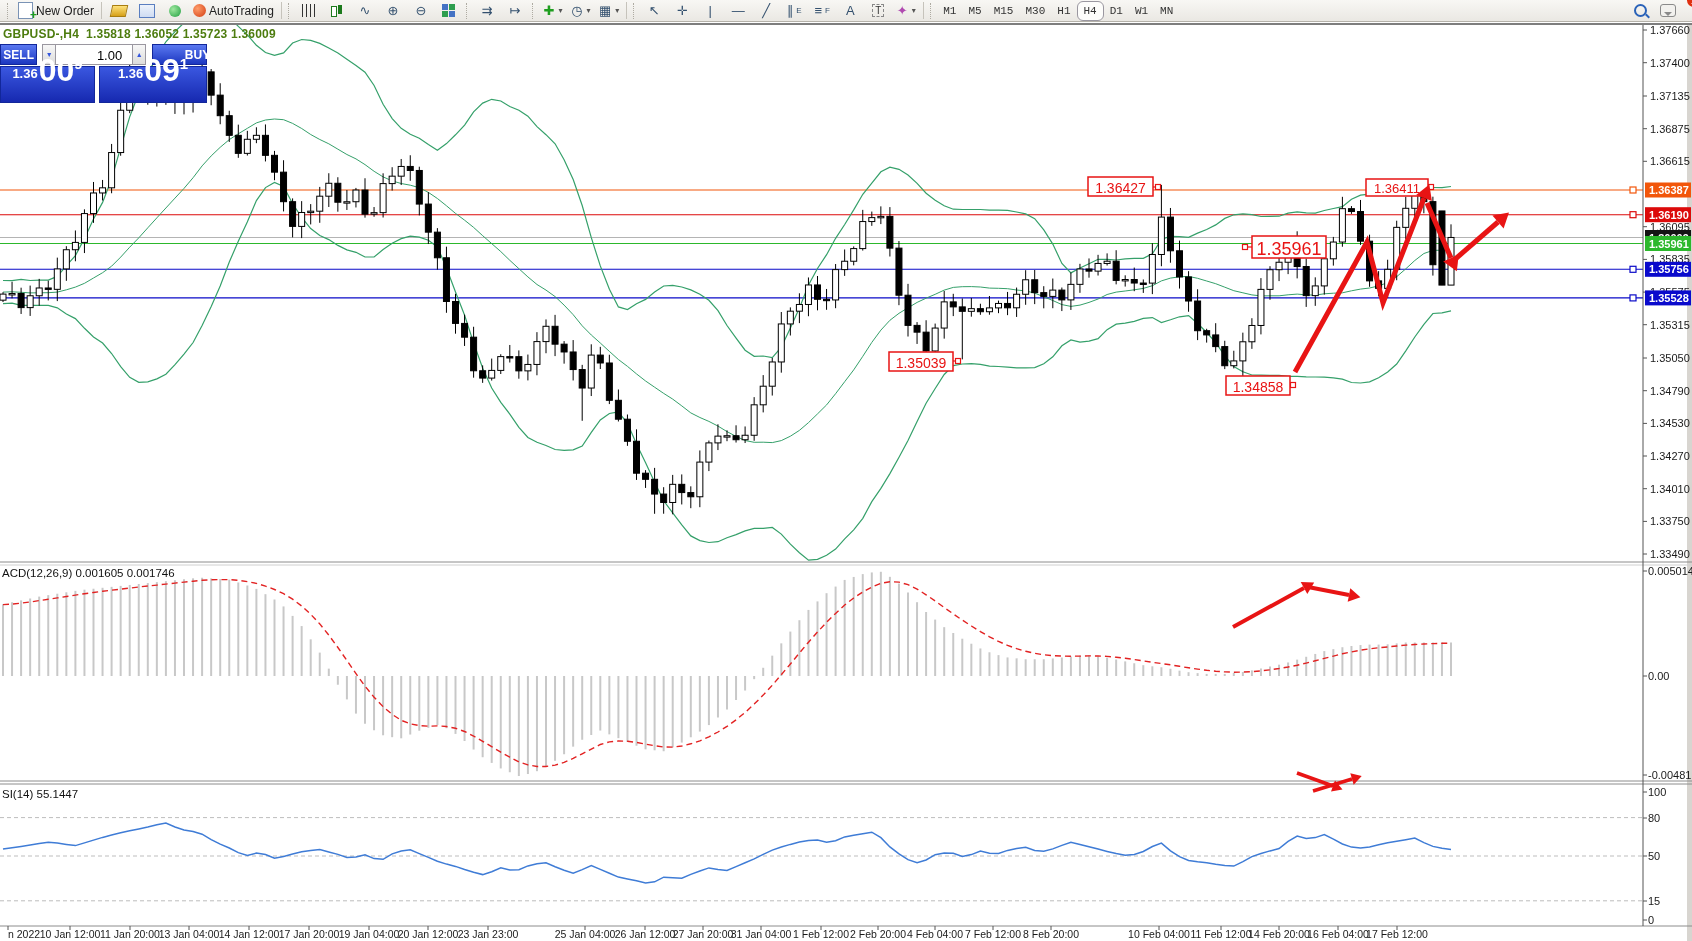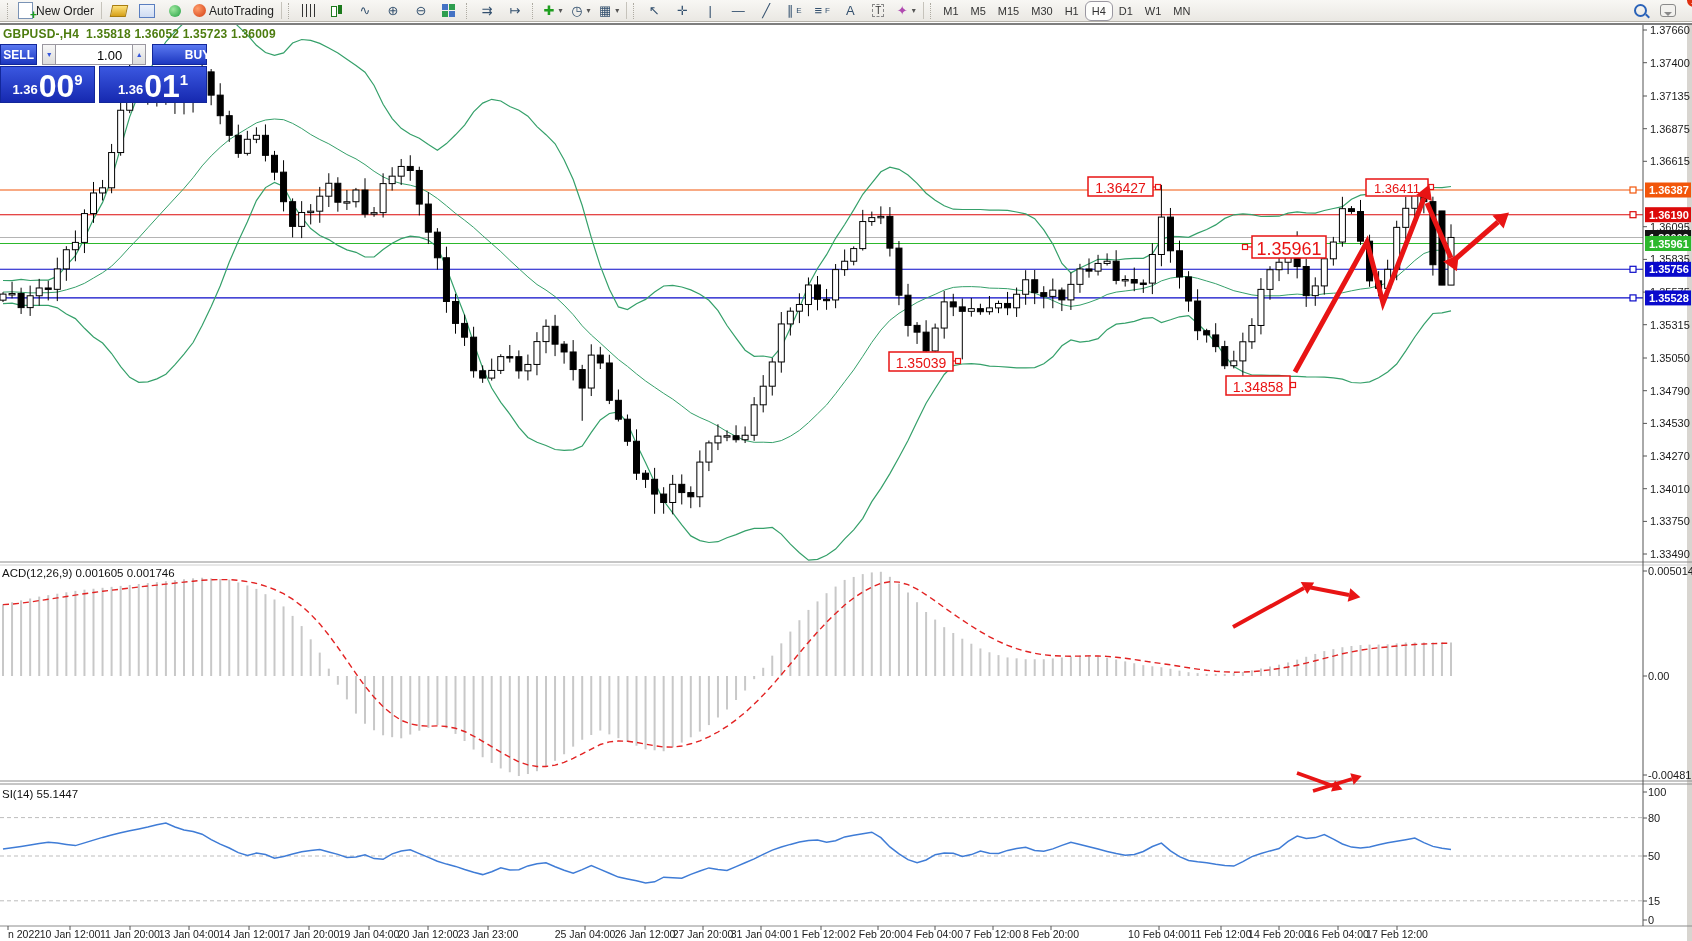--- a/index.html
+++ b/index.html
@@ -177,7 +177,7 @@
       </div>
     <span class="sep"></span>
     <span class="grip"></span>
-    <div id="tf-group" style="display:flex;align-items:center;">
+    <div id="tf-group" style="display:flex;align-items:center;font-family:Liberation Mono, monospace;">
         <div class="tf">M1</div>
         <div class="tf">M5</div>
         <div class="tf">M15</div>

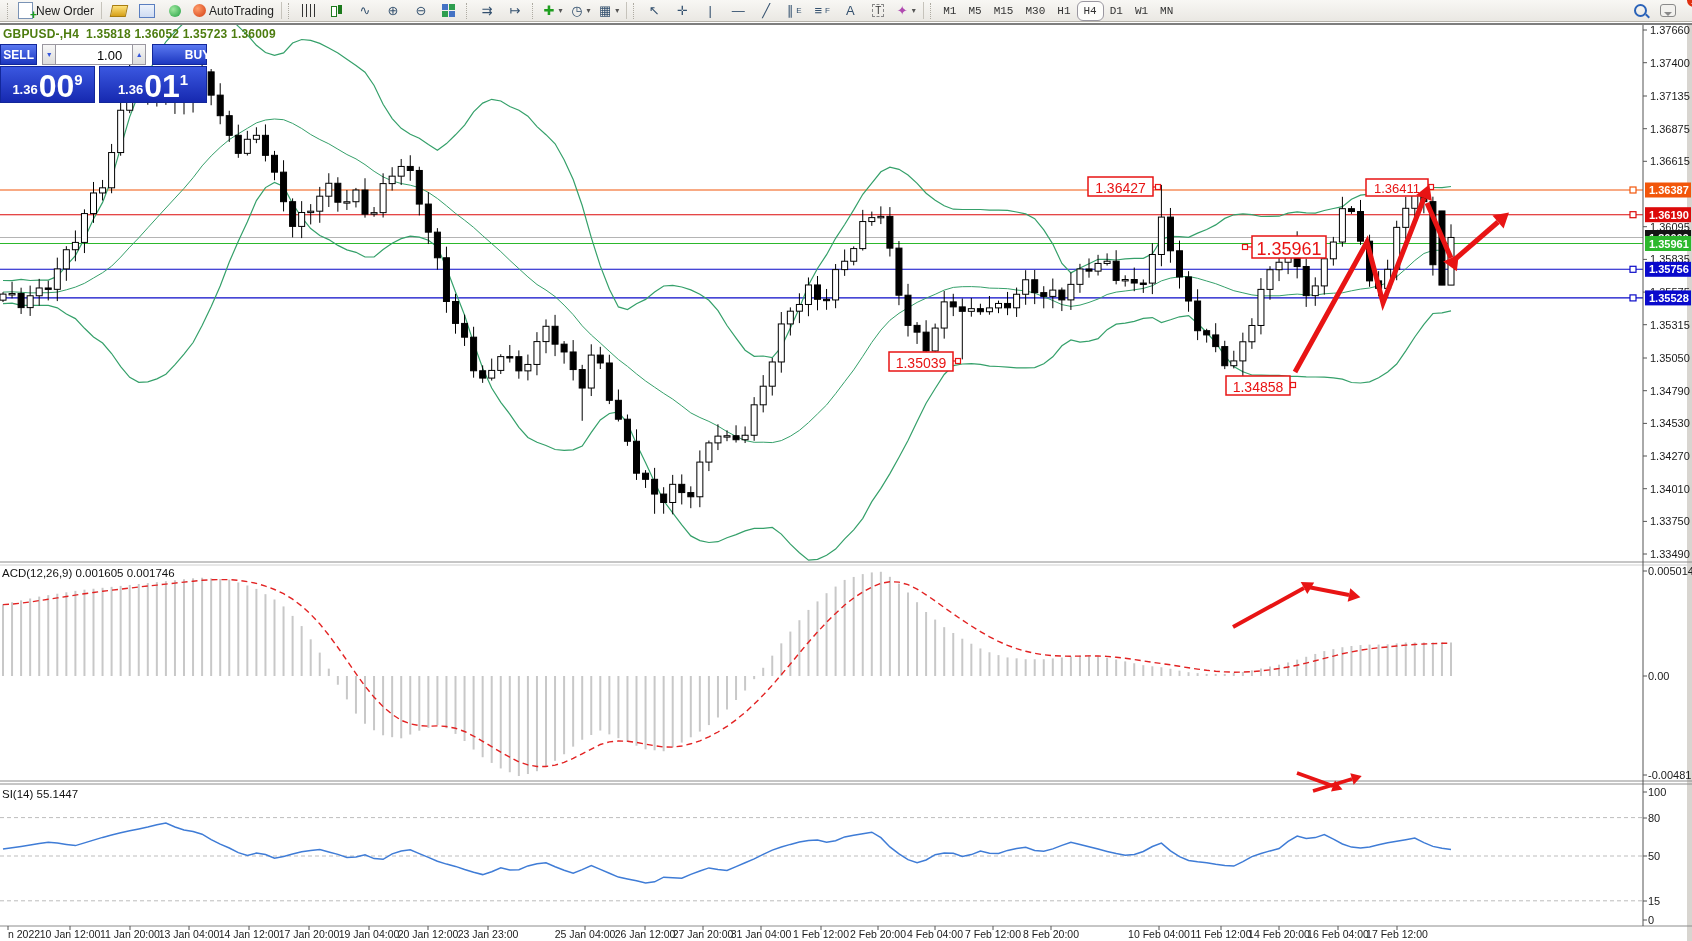--- a/index.html
+++ b/index.html
@@ -61,7 +61,7 @@
     text-align:right;padding:1px 10px 0 0;box-sizing:border-box;font-family:inherit;}
   .ocp-row2{display:flex;height:37px;margin-top:1px;}
   .px-box{background:linear-gradient(#3a57e0,#1629b0);color:#fff;display:flex;align-items:flex-end;
-    justify-content:center;border:1px solid #12279a;box-sizing:border-box;padding-bottom:2px;}
+    justify-content:center;border:1px solid #12279a;box-sizing:border-box;padding-bottom:18px;}
   .px-sell{width:95px;}
   .px-buy{width:108px;margin-left:4px;}
   .px-small{font-size:13px;font-weight:bold;margin:0 1px 3px 0;}

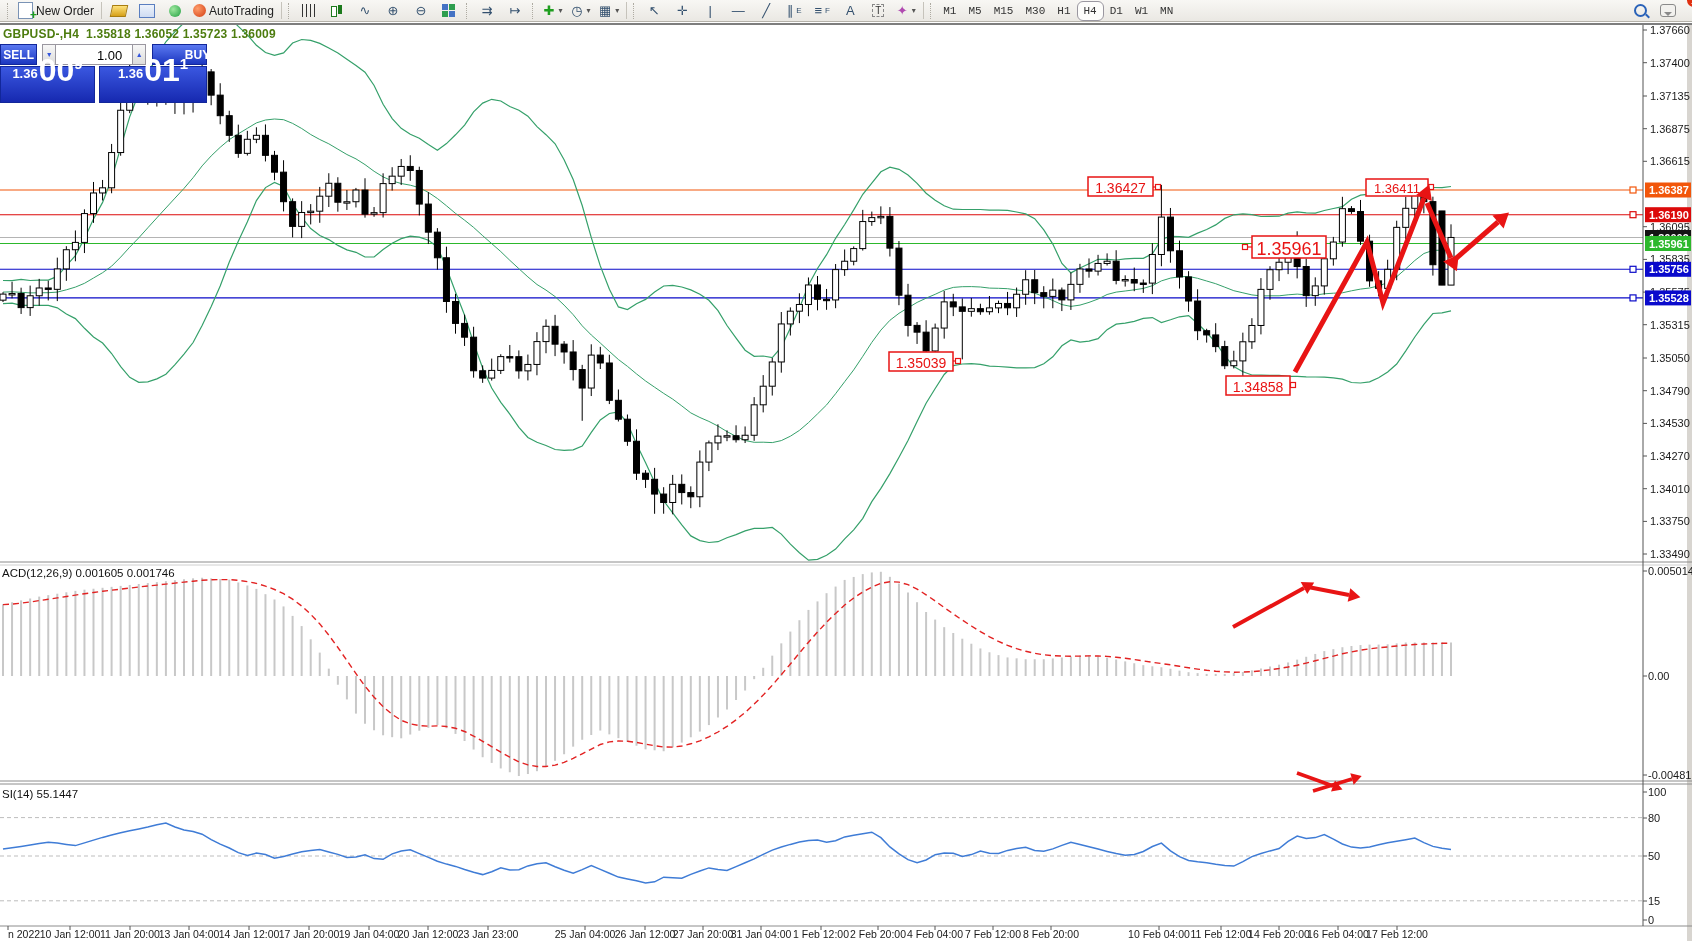--- a/index.html
+++ b/index.html
@@ -220,7 +220,7 @@
       </div>
       <div class="px-box px-buy">
         <span class="px-small">1.36</span>
-        <span class="px-big">01</span>
+        <span class="px-big">09</span>
         <span class="px-sup">1</span>
       </div>
     </div>

